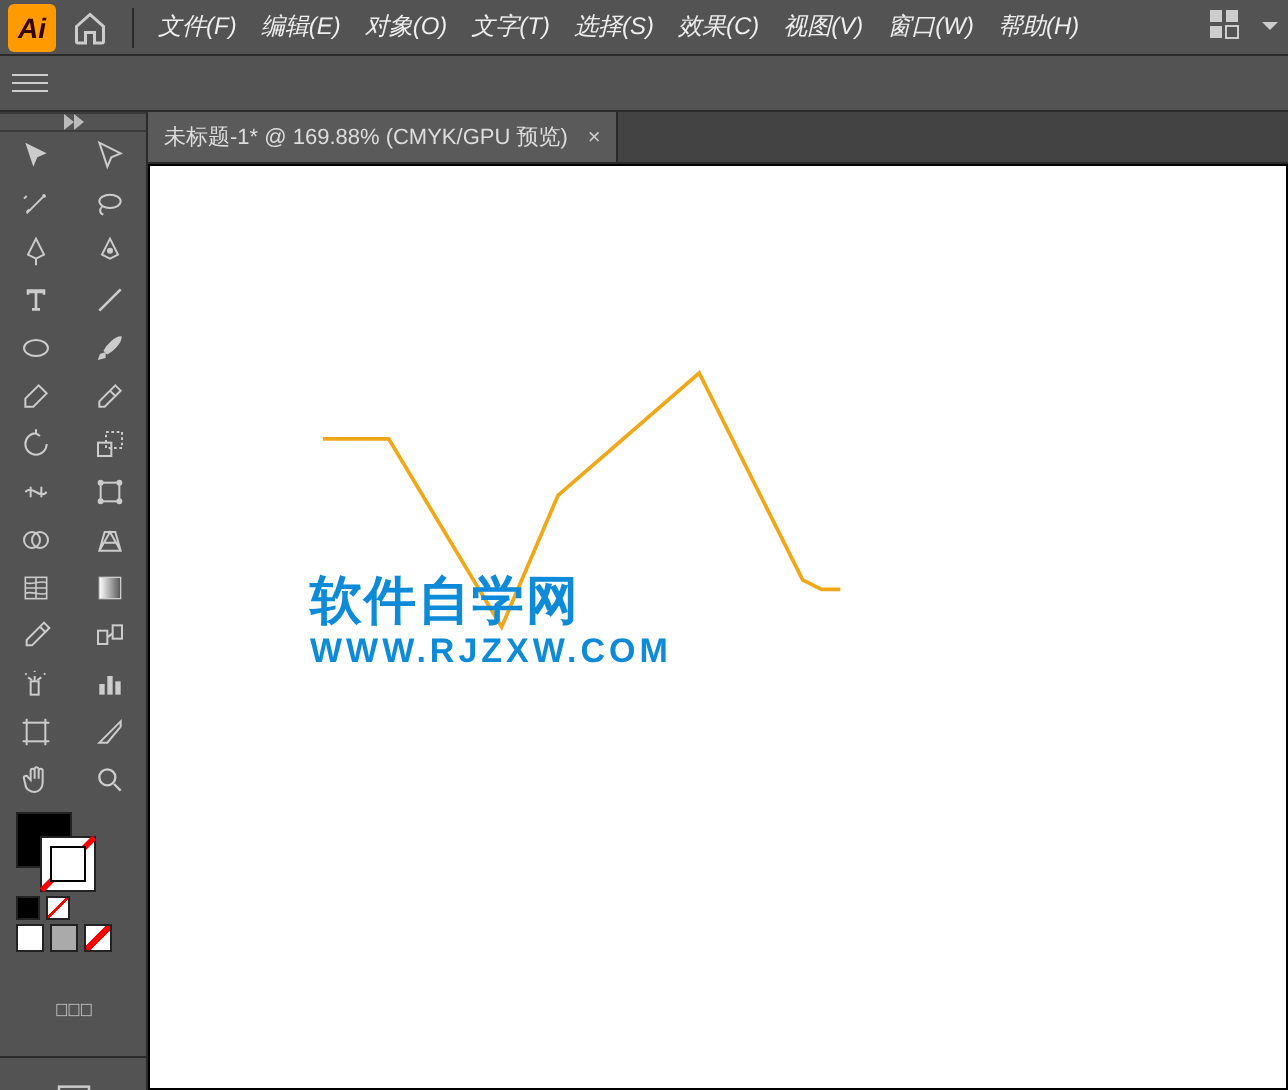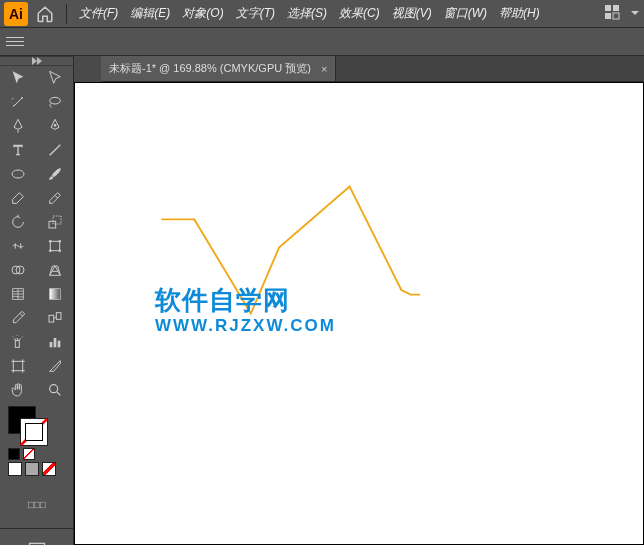--- a/index.html
+++ b/index.html
@@ -7,7 +7,7 @@
 .app { display: flex; flex-direction: column; height: 100%; }
 
 .menubar { height: 28px; background: #535353; display: flex; align-items: center; padding: 0 4px; border-bottom: 1px solid #2a2a2a; }
-.menubar .logo { width: 24px; height: 24px; background: #ff9a00; border-radius: 3px; display: flex; align-items: center; justify-content: center; font-weight: bold; color: #330000; font-size: 14px; margin-right: 8px; }
+.menubar .logo { width: 24px; height: 24px; background: #ff9a00; border-radius: 3px; display: flex; align-items: center; justify-content: center; font-weight: bold; color: #330000; font-size: 14px; margin-right: 8px; font-style: italic; }
 .menubar .home-ico { display: inline-flex; align-items: center; justify-content: center; width: 18px; height: 18px; margin-right: 6px; color: #ccc; }
 .menubar .divider { width: 1px; height: 20px; background: #2a2a2a; margin: 0 6px; }
 .menubar .menu-item { padding: 0 6px; color: #eee; cursor: pointer; font-size: 12px; font-style: italic; }

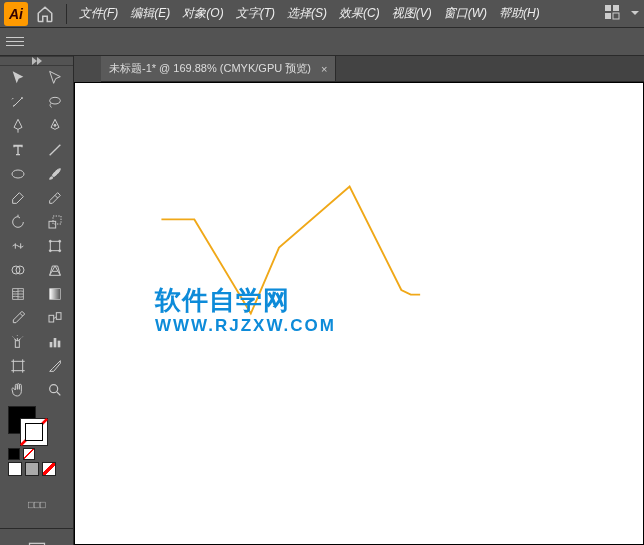--- a/index.html
+++ b/index.html
@@ -49,7 +49,7 @@
 .bt-row svg{width:18px;height:18px;}
 
 .doc-area { flex: 1; display: flex; flex-direction: column; background: #4a4a4a; }
-.tabbar { height: 26px; background: #434343; display: flex; align-items: center; border-bottom: 1px solid #2a2a2a; margin-left: 27px; }
+.tabbar { height: 26px; background: #434343; display: flex; align-items: center; border-bottom: 1px solid #2a2a2a; }
 .tab { height: 100%; background: #5a5a5a; display: flex; align-items: center; padding: 0 8px; gap: 10px; color: #ddd; font-size: 11px; border-right: 1px solid #2a2a2a;}
 .tab .x { color: #ccc; cursor: pointer; font-size: 11px; }
 .canvas { flex: 1; position: relative; background: #fff; border: 1px solid #000; margin: 0; overflow: hidden;}

